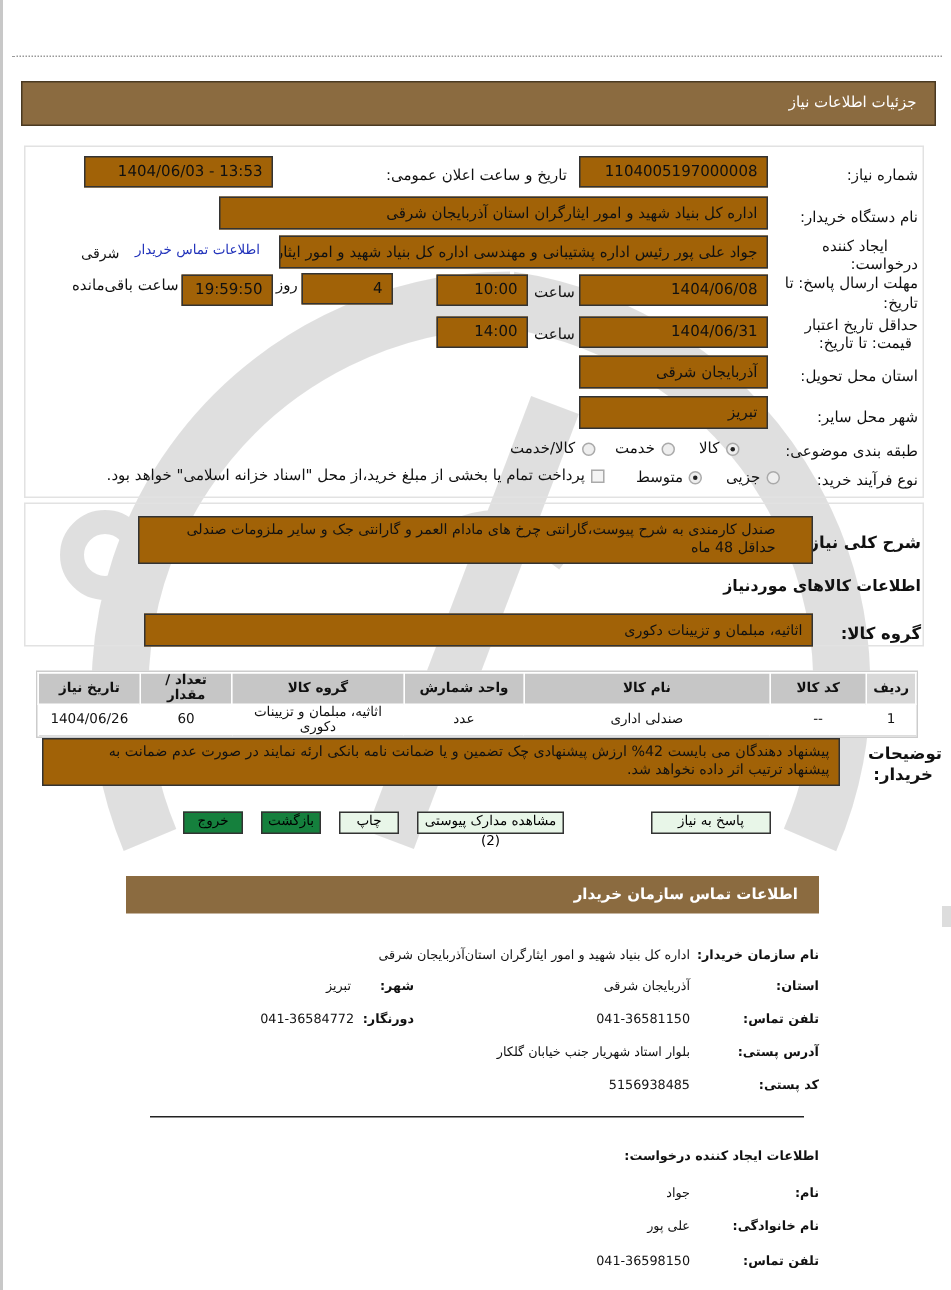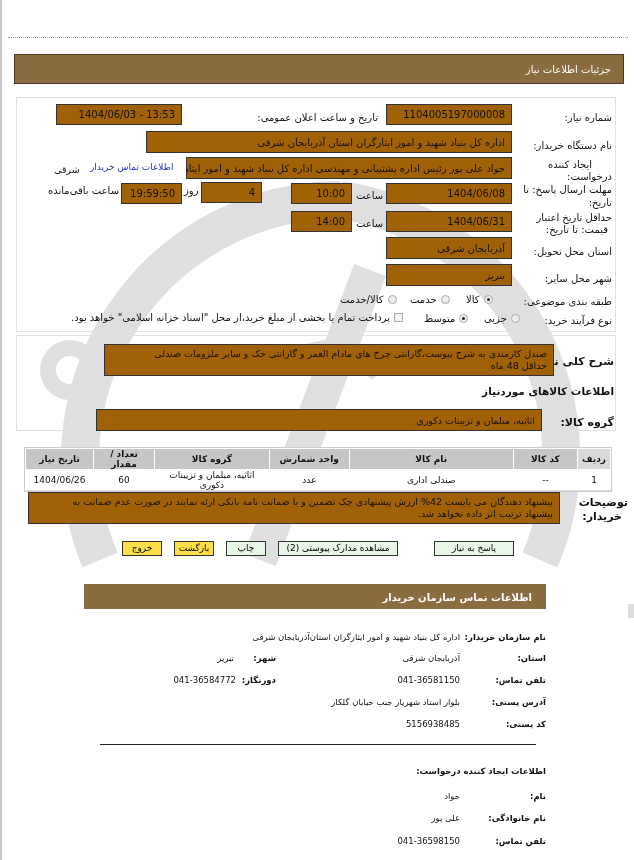--- a/index.html
+++ b/index.html
@@ -132,7 +132,7 @@
 
 <div class="abs panel" style="left:16px;top:335px;width:600px;height:96px;"></div>
 <div class="abs lbl bold" style="right:20px;top:355px;font-size:11px;">شرح کلی نیاز:</div>
-<div class="abs box" style="left:104px;top:344px;width:450px;height:32px;display:block;padding:3px 6px;white-space:normal;line-height:12px;font-size:9.5px;">
+<div class="abs box" style="left:92px;top:344px;width:450px;height:32px;display:block;padding:3px 24px;white-space:normal;line-height:12px;font-size:9.5px;">
   <div>صندل کارمندی به شرح  پیوست،گارانتی چرخ های مادام العمر و گارانتی جک و سایر ملزومات  صندلی</div>
   <div>حداقل 48 ماه</div>
 </div>

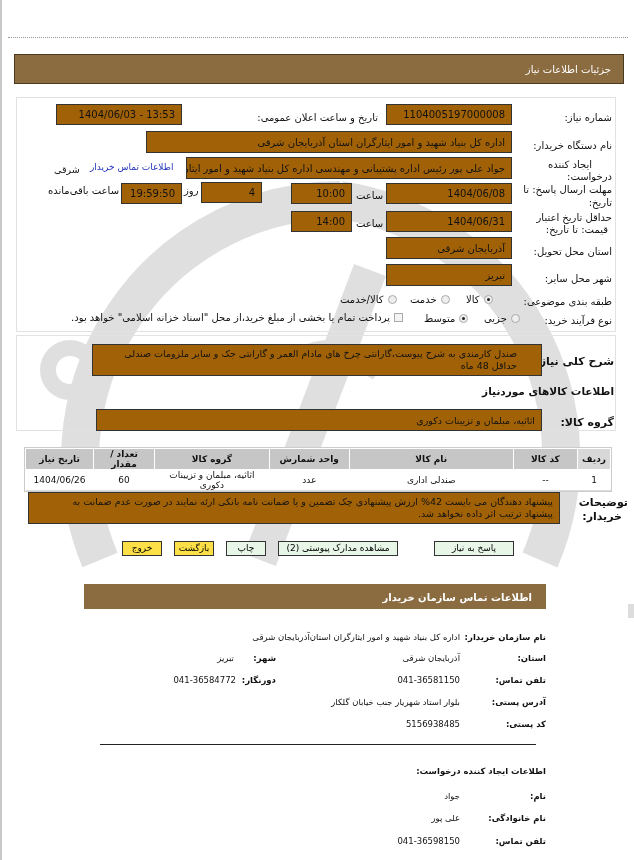--- a/index.html
+++ b/index.html
@@ -41,7 +41,7 @@
     height:15px; padding:0;
   }
   .btn.green { background:#e8f6e8; }
-  .btn.pink { background:#fde047; }
+  .btn.pink { background:#15803d; }
   .info { direction:rtl; font-size:8.5px; white-space:nowrap; }
   .hr { border-top:1px solid #222; height:0; }
   .watermark { opacity:0.18; }

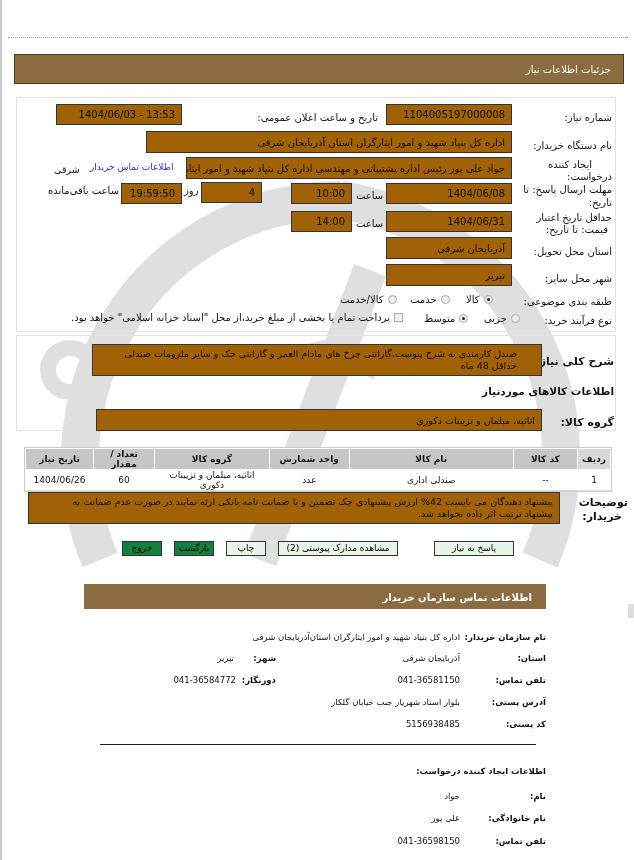--- a/index.html
+++ b/index.html
@@ -176,7 +176,7 @@
 </div>
 
 <button class="abs btn green" style="left:434px;top:541px;width:80px;">پاسخ به نیاز</button>
-<button class="abs btn green" style="left:278px;top:541px;width:120px;">مشاهده مدارک پیوستی (2)</button>
+<button class="abs btn green" style="left:278px;top:541px;width:98px;">مشاهده مدارک پیوستی (2)</button>
 <button class="abs btn green" style="left:226px;top:541px;width:40px;">چاپ</button>
 <button class="abs btn pink" style="left:174px;top:541px;width:40px;">بازگشت</button>
 <button class="abs btn pink" style="left:122px;top:541px;width:40px;">خروج</button>

